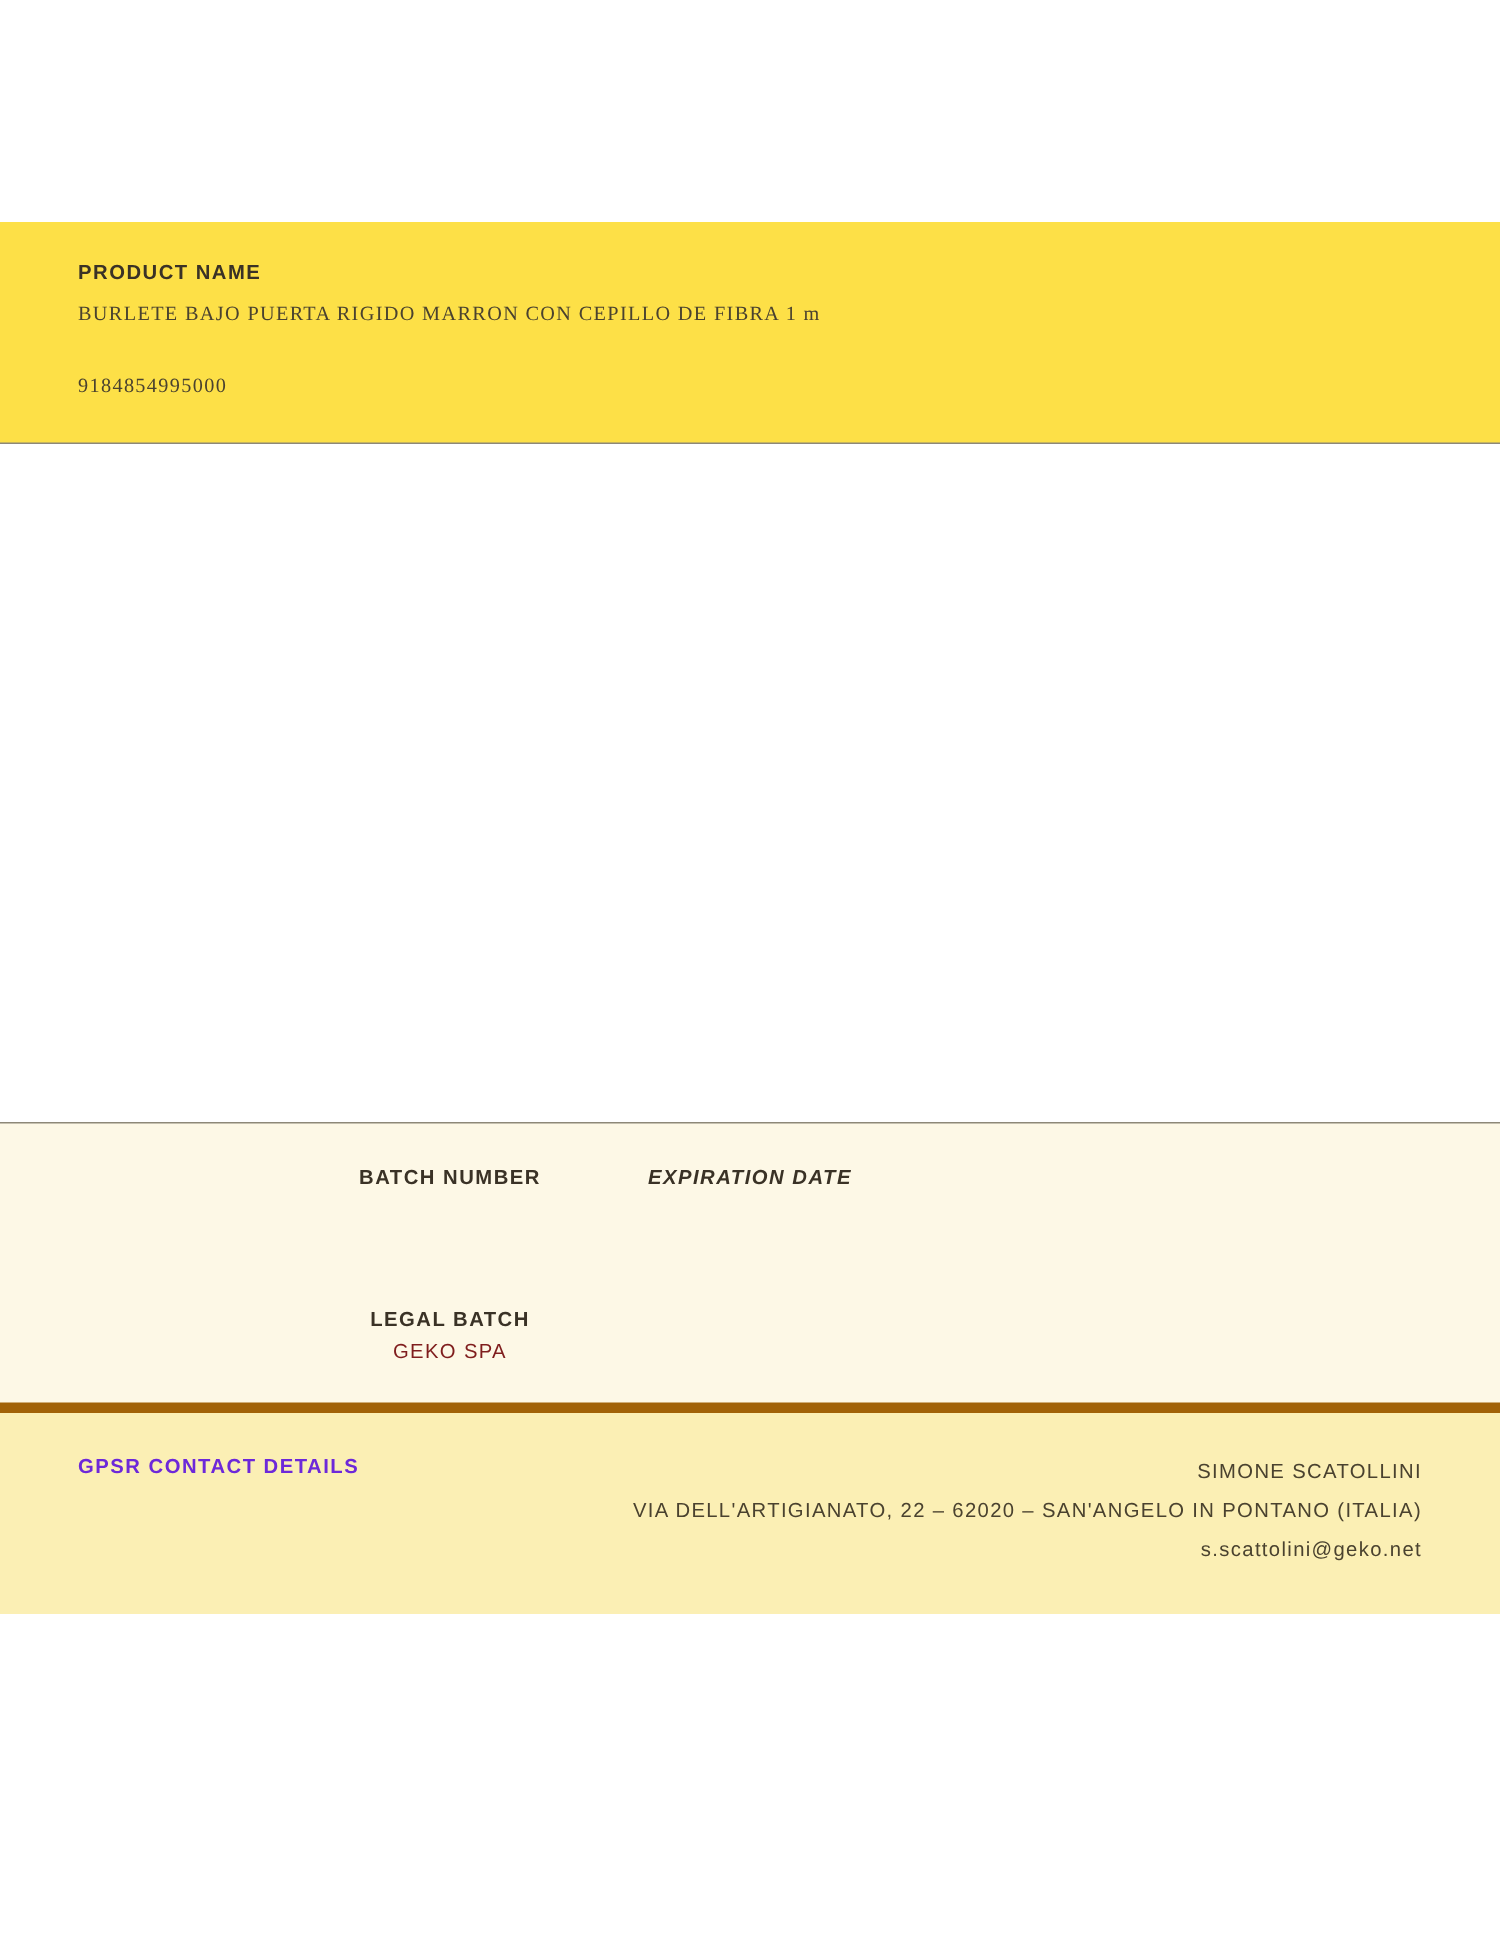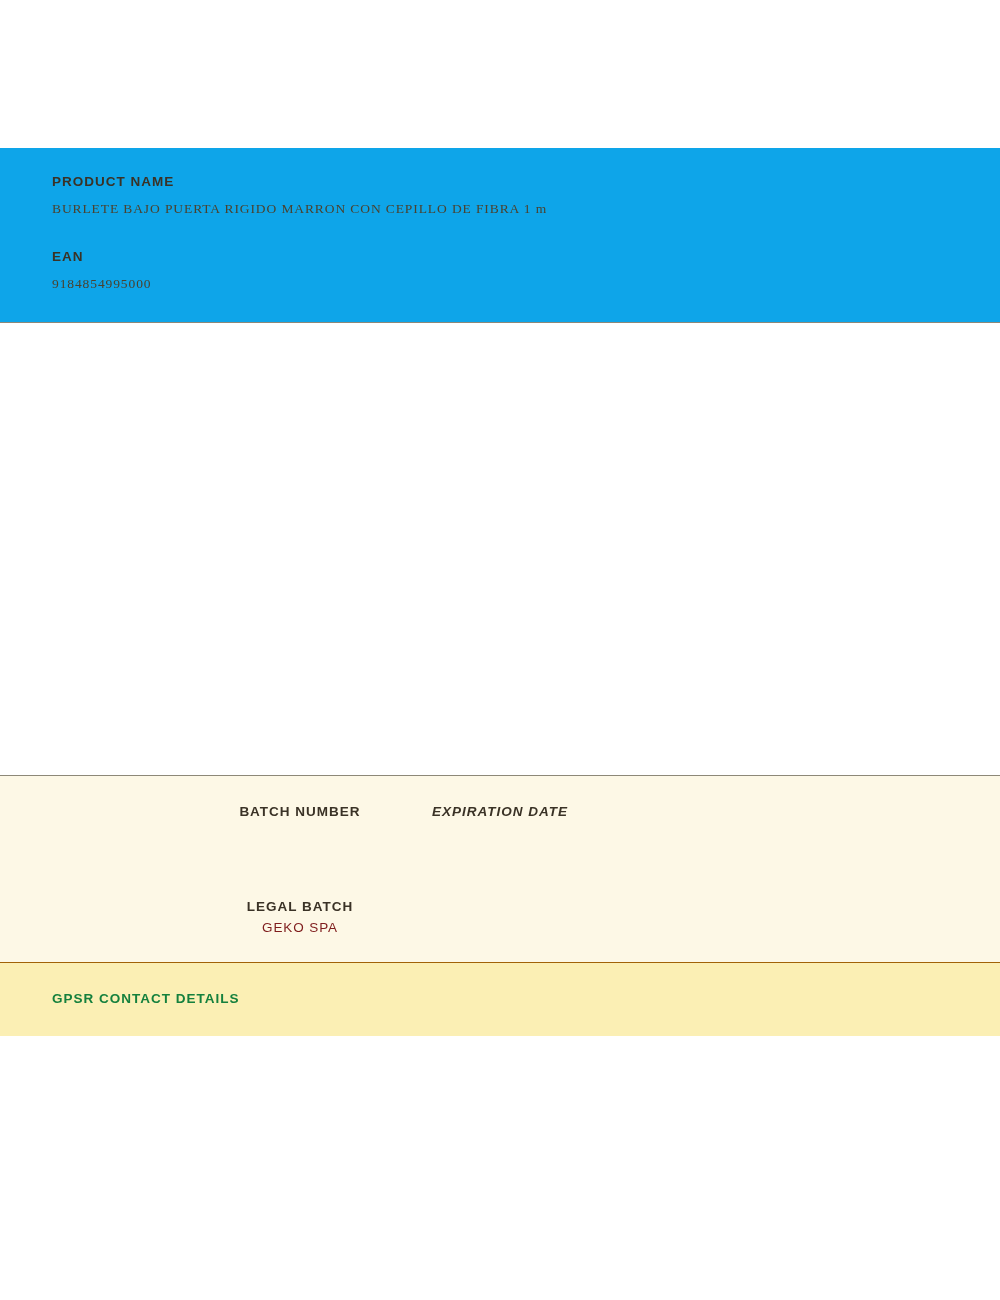--- a/index.html
+++ b/index.html
@@ -30,7 +30,7 @@
 
   
   .product-block {
-    background: #0ea5e9;
+    background: #fde047;
     border-bottom: 1px solid #8d8878;
     padding: 26px 52px 30px 52px;
     box-sizing: border-box;

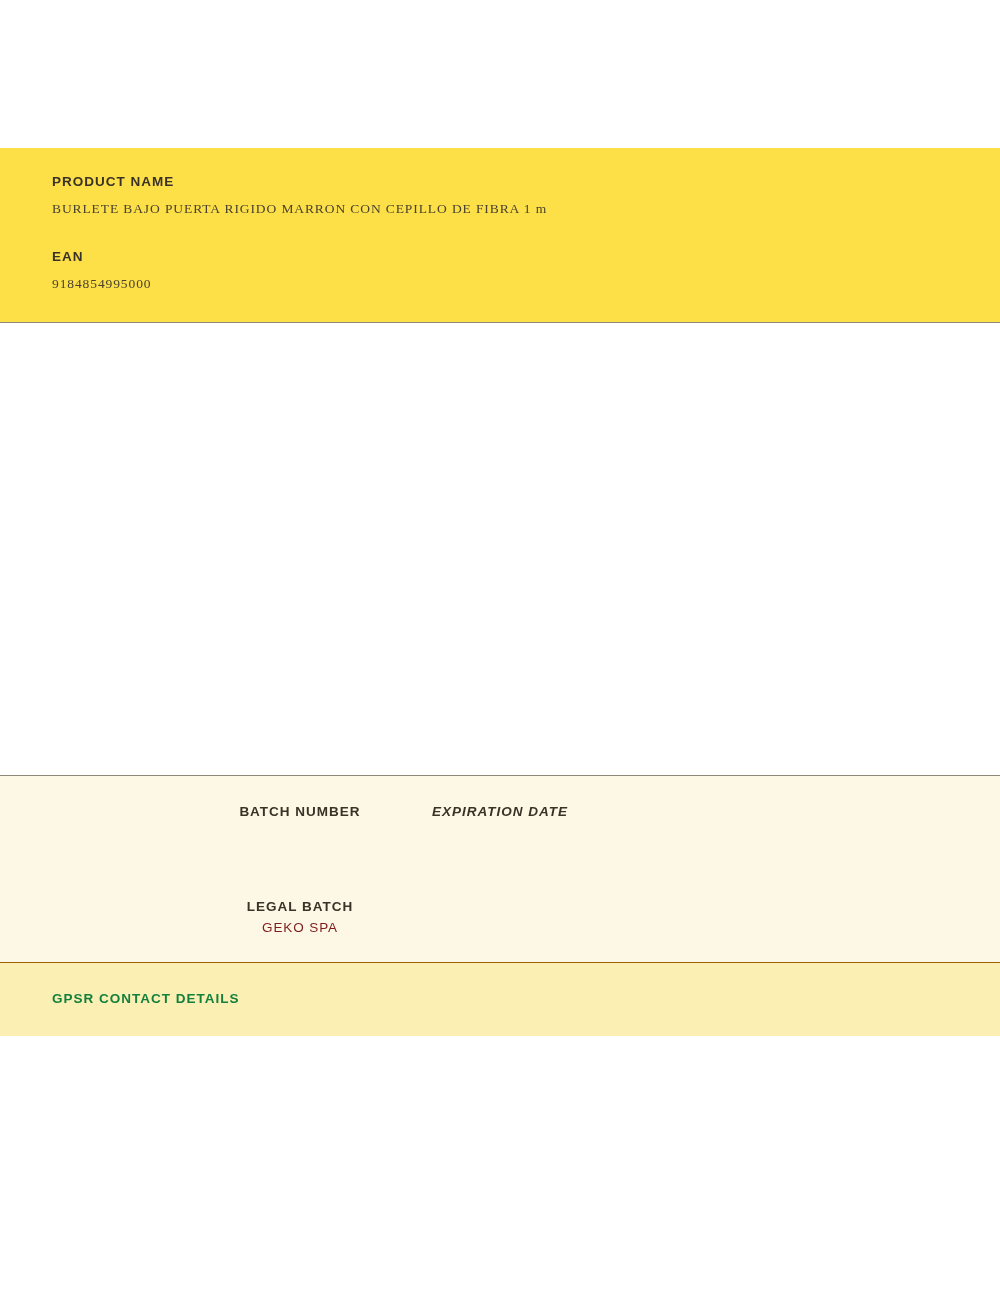--- a/index.html
+++ b/index.html
@@ -135,7 +135,6 @@
     <div class="field-label">PRODUCT NAME</div>
     <div class="field-value">BURLETE BAJO PUERTA RIGIDO MARRON CON CEPILLO DE FIBRA 1 m</div>
     <div class="spacer-28"></div>
-    <div class="field-label">EAN</div>
     <div class="field-value">9184854995000</div>
   </section>
 

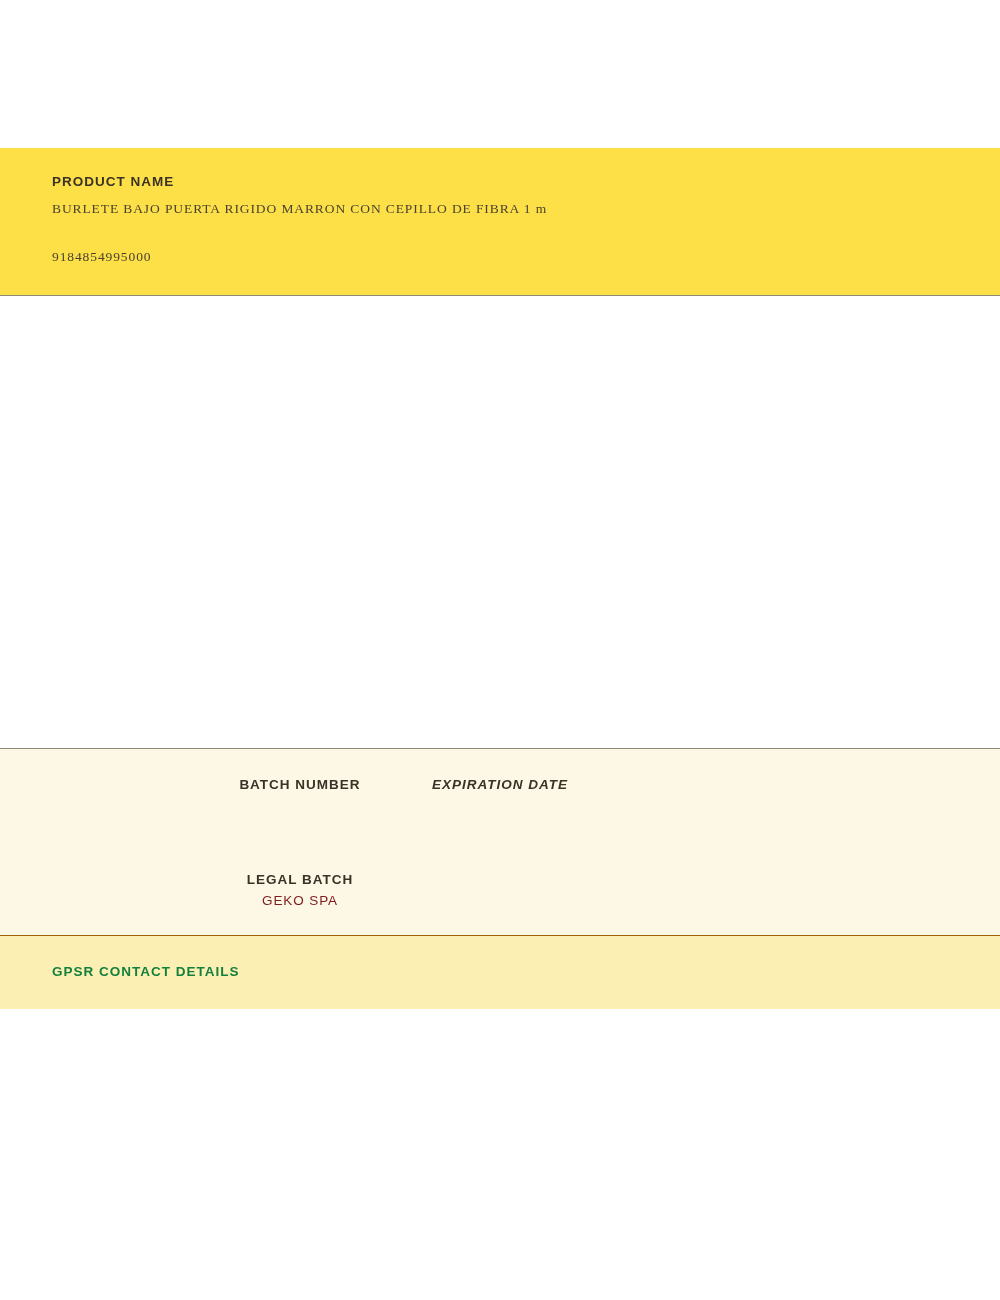--- a/index.html
+++ b/index.html
@@ -62,7 +62,7 @@
   .meta-block {
     background: #fdf8e6;
     border-top: 1px solid #8d8878;
-    border-bottom: 1px solid #a16207;
+    border-bottom: 7px solid #a16207;
     padding: 28px 0 26px 0;
     box-sizing: border-box;
   }

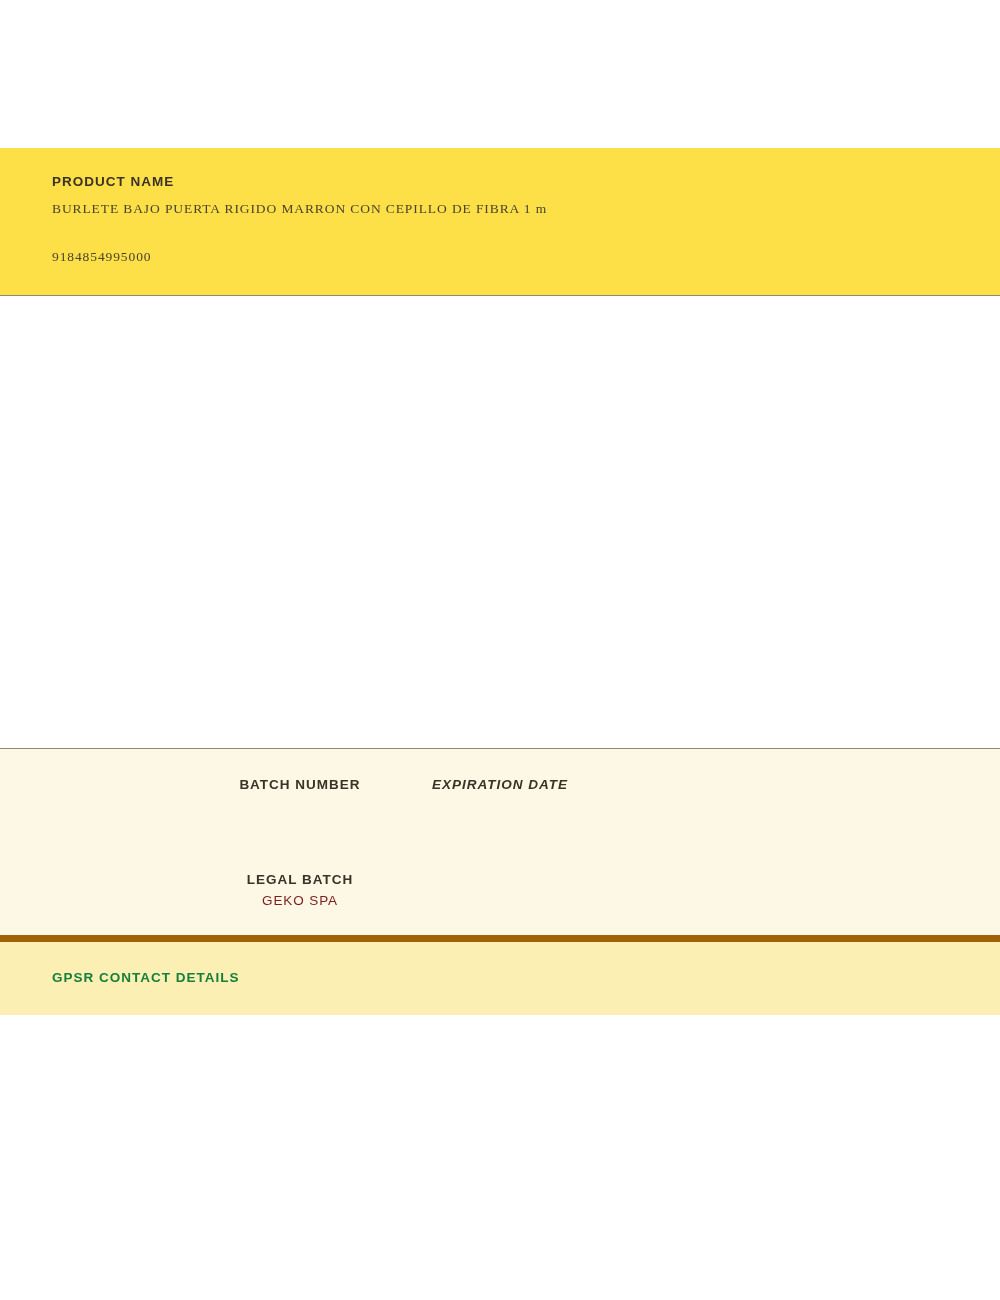--- a/index.html
+++ b/index.html
@@ -104,7 +104,7 @@
     font-size: 13.5px;
     font-weight: bold;
     letter-spacing: 1.0px;
-    color: #15803d;
+    color: #6d28d9;
     padding-top: 2px;
     white-space: nowrap;
     text-align: center;

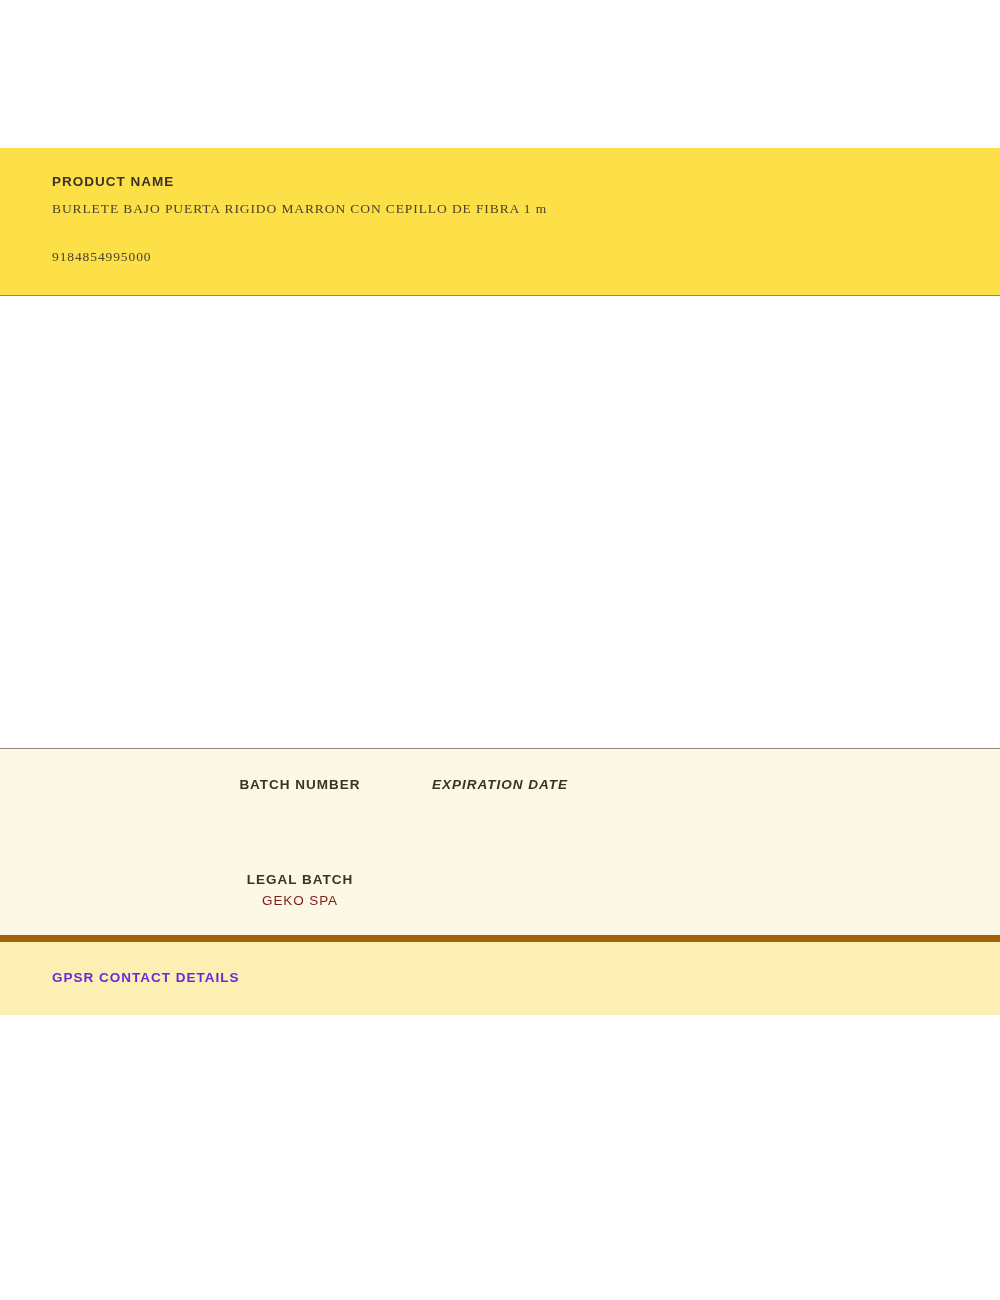--- a/index.html
+++ b/index.html
@@ -164,6 +164,11 @@
 
   <section class="gpsr-block">
     <div class="gpsr-title">GPSR CONTACT DETAILS</div>
+    <div class="gpsr-details">
+      <div>SIMONE SCATOLLINI</div>
+      <div>VIA DELL'ARTIGIANATO, 22 – 62020 – SAN'ANGELO IN PONTANO (ITALIA)</div>
+      <div>s.scattolini@geko.net</div>
+    </div>
   </section>
 
   <div class="bottom-gap"></div>

